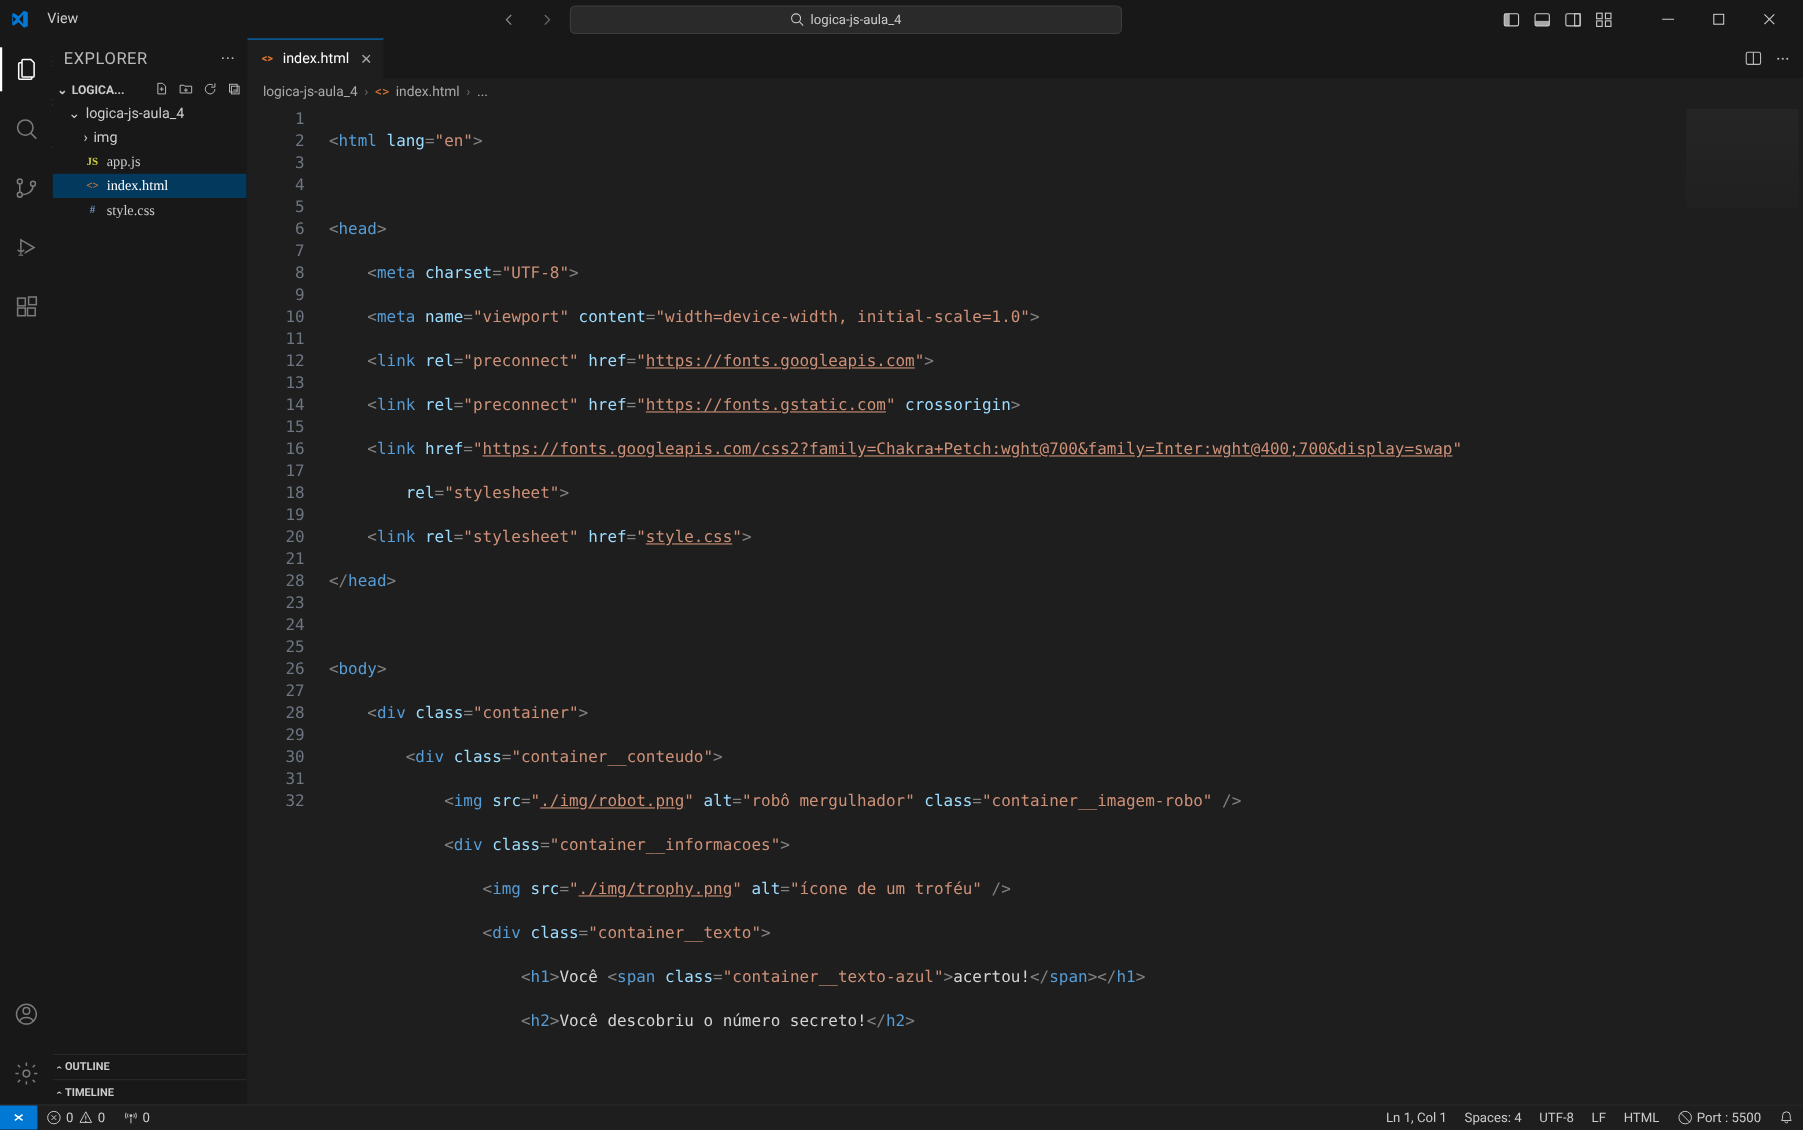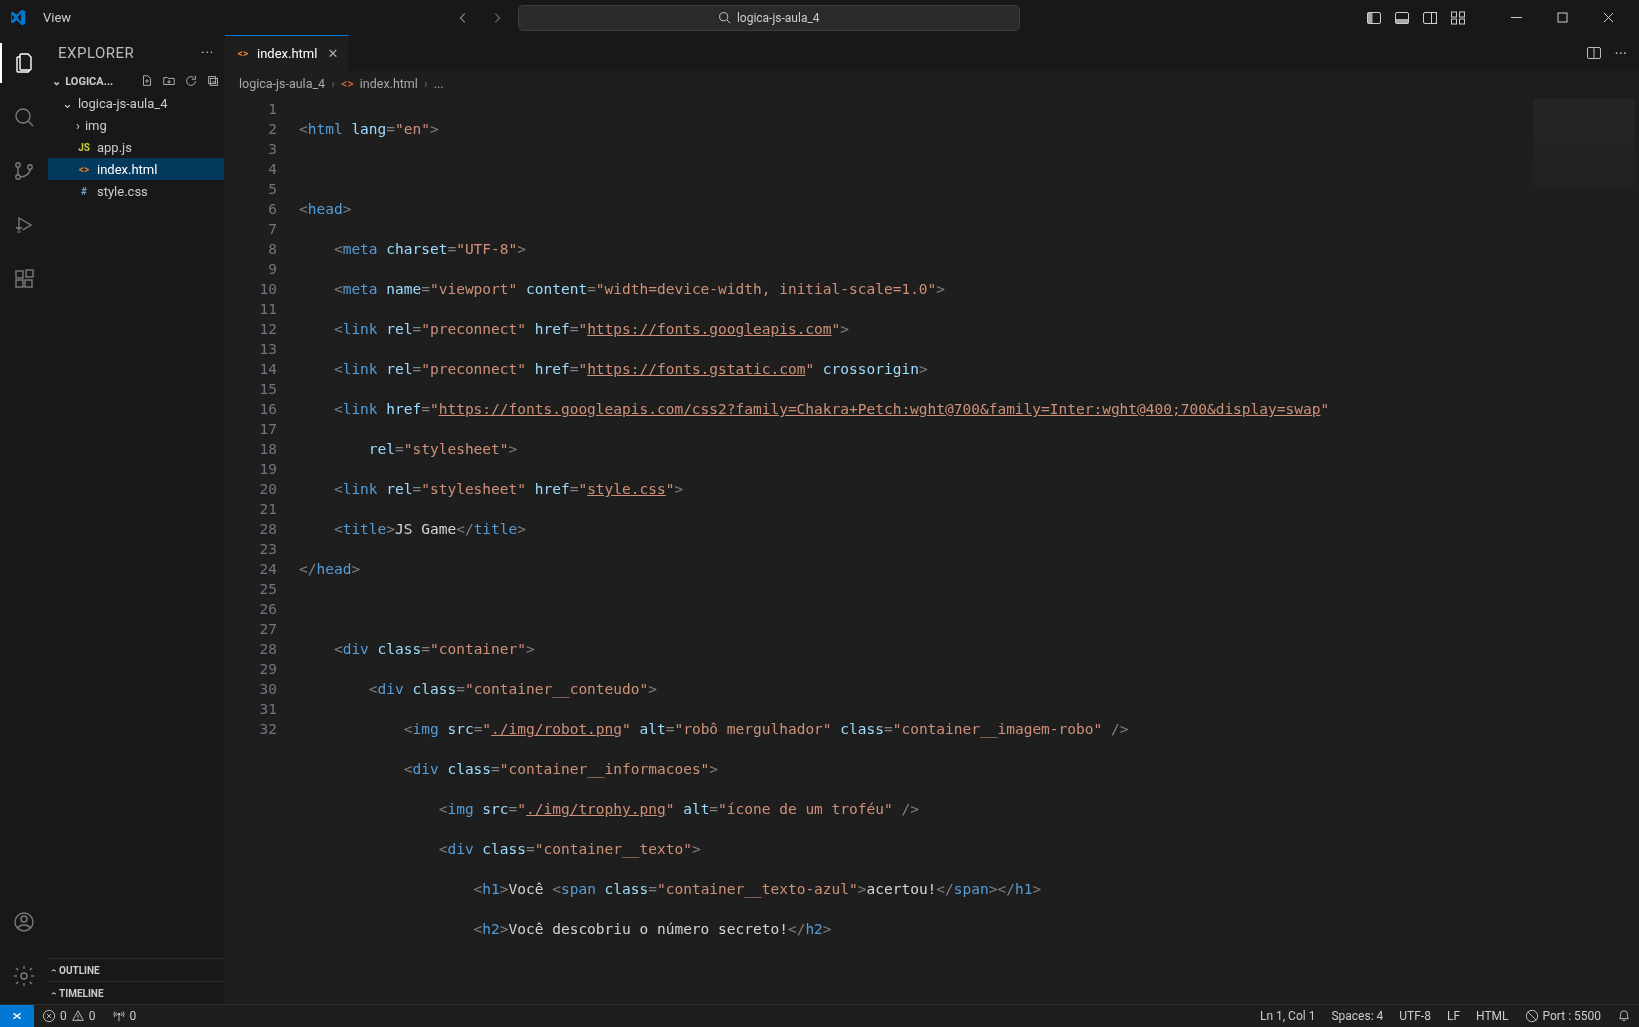--- a/index.html
+++ b/index.html
@@ -59,7 +59,7 @@
   .tree-row{height:22px;display:flex;align-items:center;gap:5px;padding-left:14px;color:#ccc;}
   .tree-row.depth1{padding-left:14px;}
   .tree-row.depth2{padding-left:28px;}
-  .tree-row.depth3{padding-left:28px;}
+  .tree-row.depth3{padding-left:28px;font-family:Liberation Serif, serif;}
   .tree-row.selected{background:var(--bg-selected);color:#fff;}
   .file-ico{width:16px;height:16px;display:inline-flex;align-items:center;justify-content:center;font-size:10px;font-weight:700;}
   .ico-js{color:#cbcb41;}

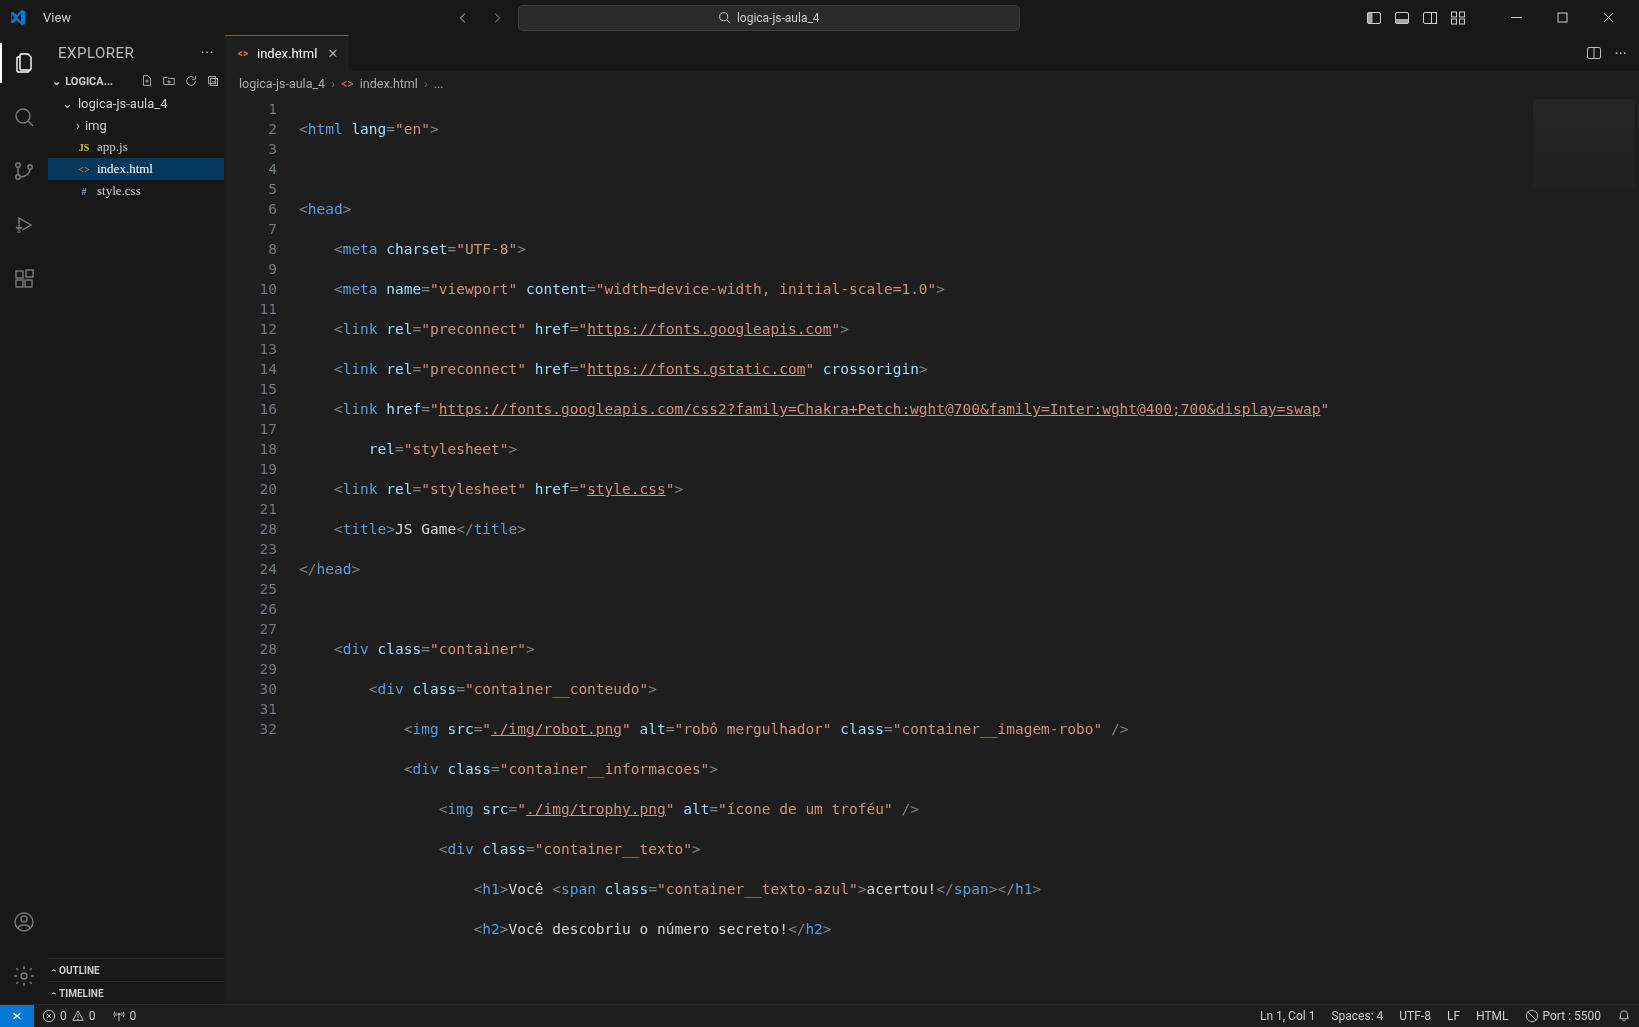--- a/index.html
+++ b/index.html
@@ -385,7 +385,6 @@
 <div><span>    </span><span class="pun">&lt;</span><span class="tg">link</span><span class="at"> href</span><span class="pun">=</span><span class="st">"</span><span class="stu">https://fonts.googleapis.com/css2?family=Chakra+Petch:wght@700&amp;family=Inter:wght@400;700&amp;display=swap</span><span class="st">"</span></div>
 <div><span>        </span><span class="at">rel</span><span class="pun">=</span><span class="st">"stylesheet"</span><span class="pun">&gt;</span></div>
 <div><span>    </span><span class="pun">&lt;</span><span class="tg">link</span><span class="at"> rel</span><span class="pun">=</span><span class="st">"stylesheet"</span><span class="at"> href</span><span class="pun">=</span><span class="st">"</span><span class="stu">style.css</span><span class="st">"</span><span class="pun">&gt;</span></div>
-<div><span>    </span><span class="pun">&lt;</span><span class="tg">title</span><span class="pun">&gt;</span><span class="tx">JS Game</span><span class="pun">&lt;/</span><span class="tg">title</span><span class="pun">&gt;</span></div>
 <div><span class="pun">&lt;/</span><span class="tg">head</span><span class="pun">&gt;</span></div>
 <div>&nbsp;</div>
 <div><span>    </span><span class="pun">&lt;</span><span class="tg">div</span><span class="at"> class</span><span class="pun">=</span><span class="st">"container"</span><span class="pun">&gt;</span></div>

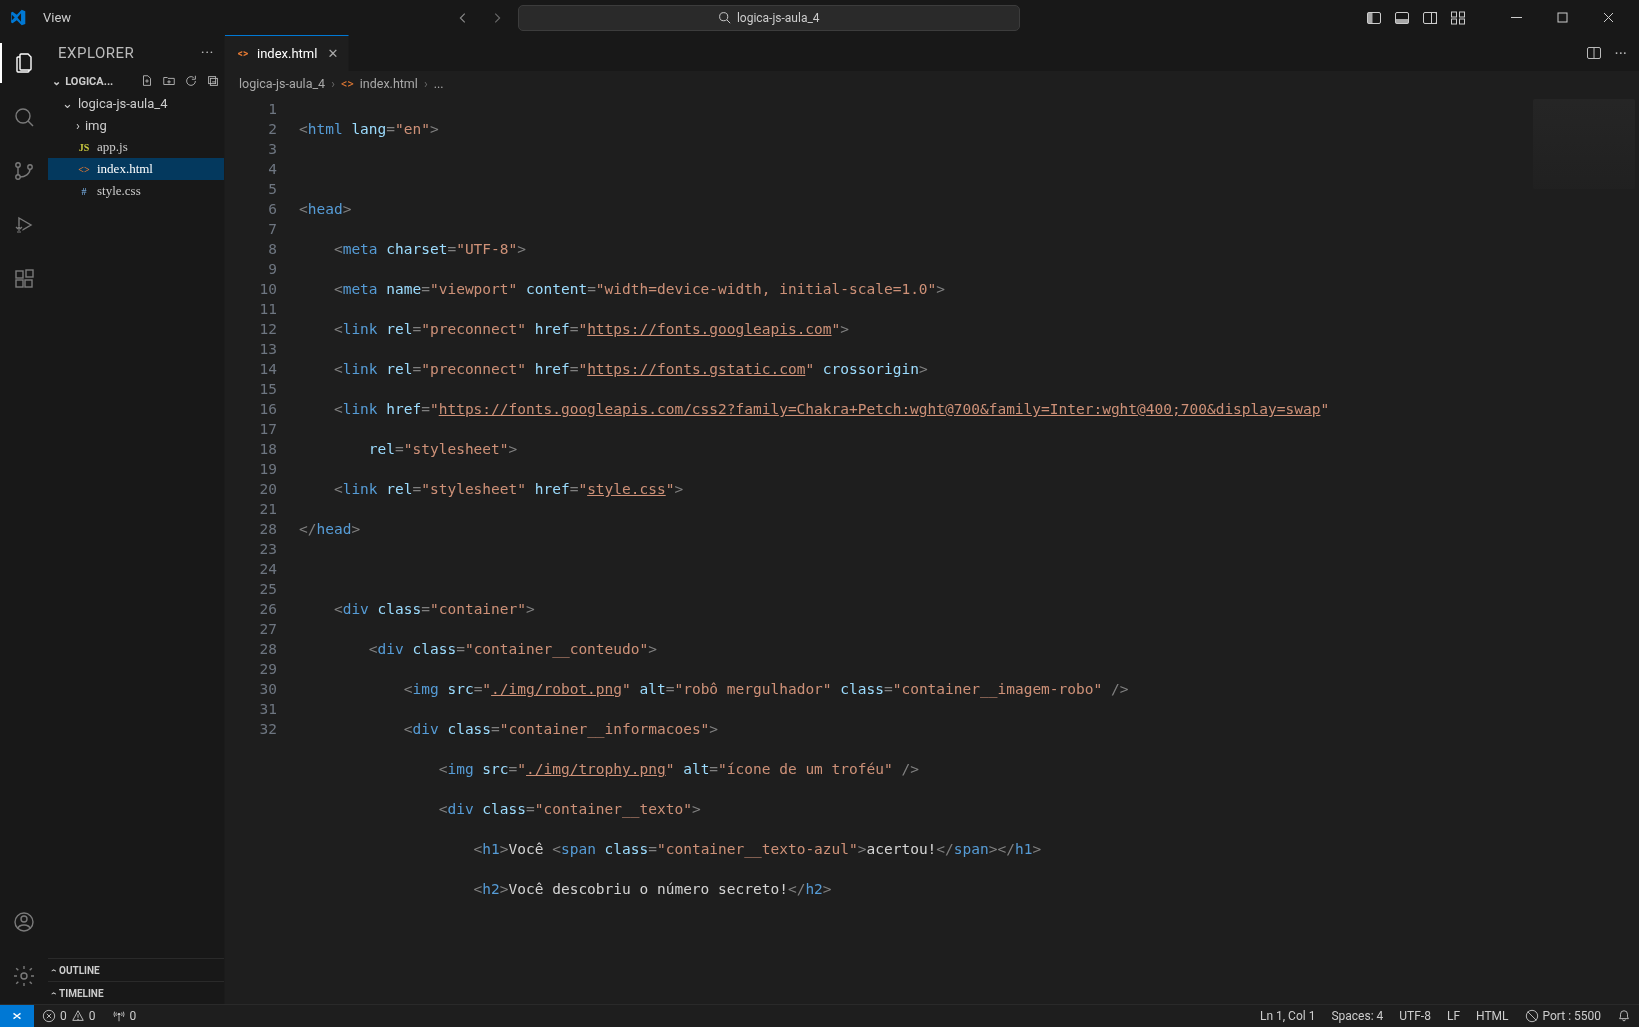--- a/index.html
+++ b/index.html
@@ -387,6 +387,7 @@
 <div><span>    </span><span class="pun">&lt;</span><span class="tg">link</span><span class="at"> rel</span><span class="pun">=</span><span class="st">"stylesheet"</span><span class="at"> href</span><span class="pun">=</span><span class="st">"</span><span class="stu">style.css</span><span class="st">"</span><span class="pun">&gt;</span></div>
 <div><span class="pun">&lt;/</span><span class="tg">head</span><span class="pun">&gt;</span></div>
 <div>&nbsp;</div>
+<div><span class="pun">&lt;</span><span class="tg">body</span><span class="pun">&gt;</span></div>
 <div><span>    </span><span class="pun">&lt;</span><span class="tg">div</span><span class="at"> class</span><span class="pun">=</span><span class="st">"container"</span><span class="pun">&gt;</span></div>
 <div><span>        </span><span class="pun">&lt;</span><span class="tg">div</span><span class="at"> class</span><span class="pun">=</span><span class="st">"container__conteudo"</span><span class="pun">&gt;</span></div>
 <div><span>            </span><span class="pun">&lt;</span><span class="tg">img</span><span class="at"> src</span><span class="pun">=</span><span class="st">"</span><span class="stu">./img/robot.png</span><span class="st">"</span><span class="at"> alt</span><span class="pun">=</span><span class="st">"robô mergulhador"</span><span class="at"> class</span><span class="pun">=</span><span class="st">"container__imagem-robo"</span><span class="pun"> /&gt;</span></div>

